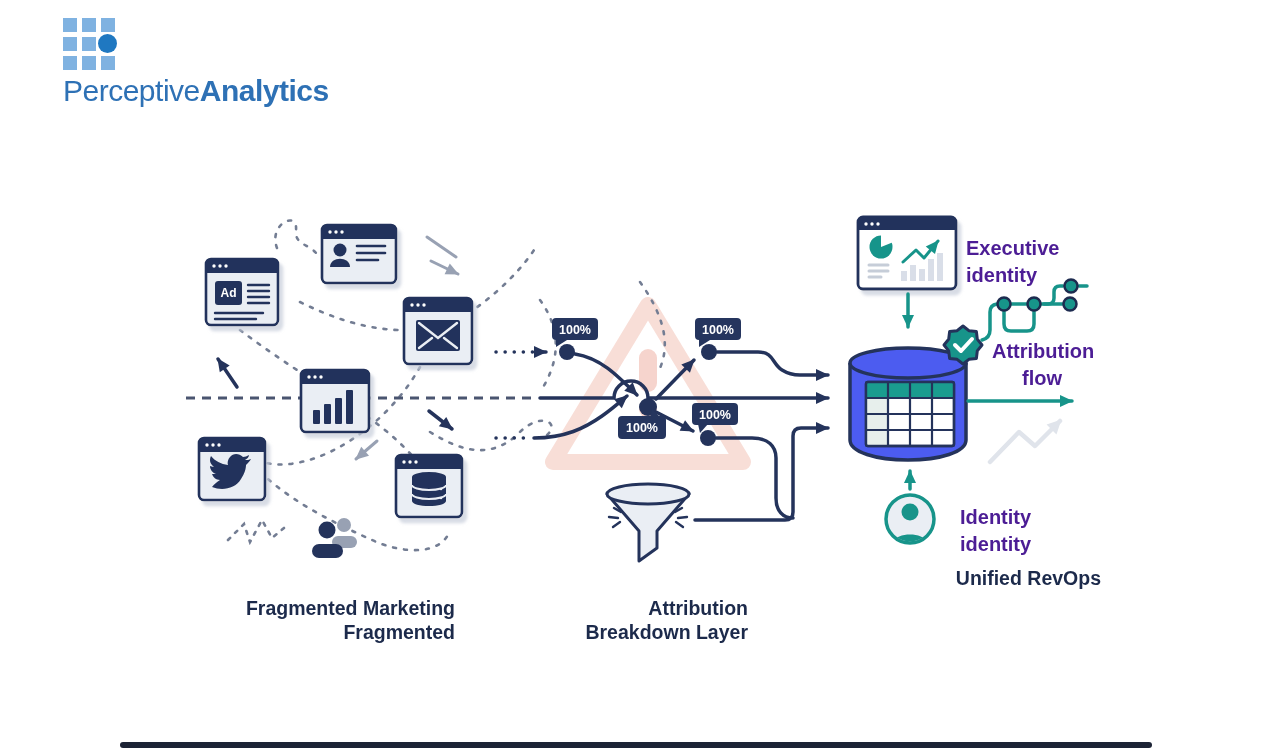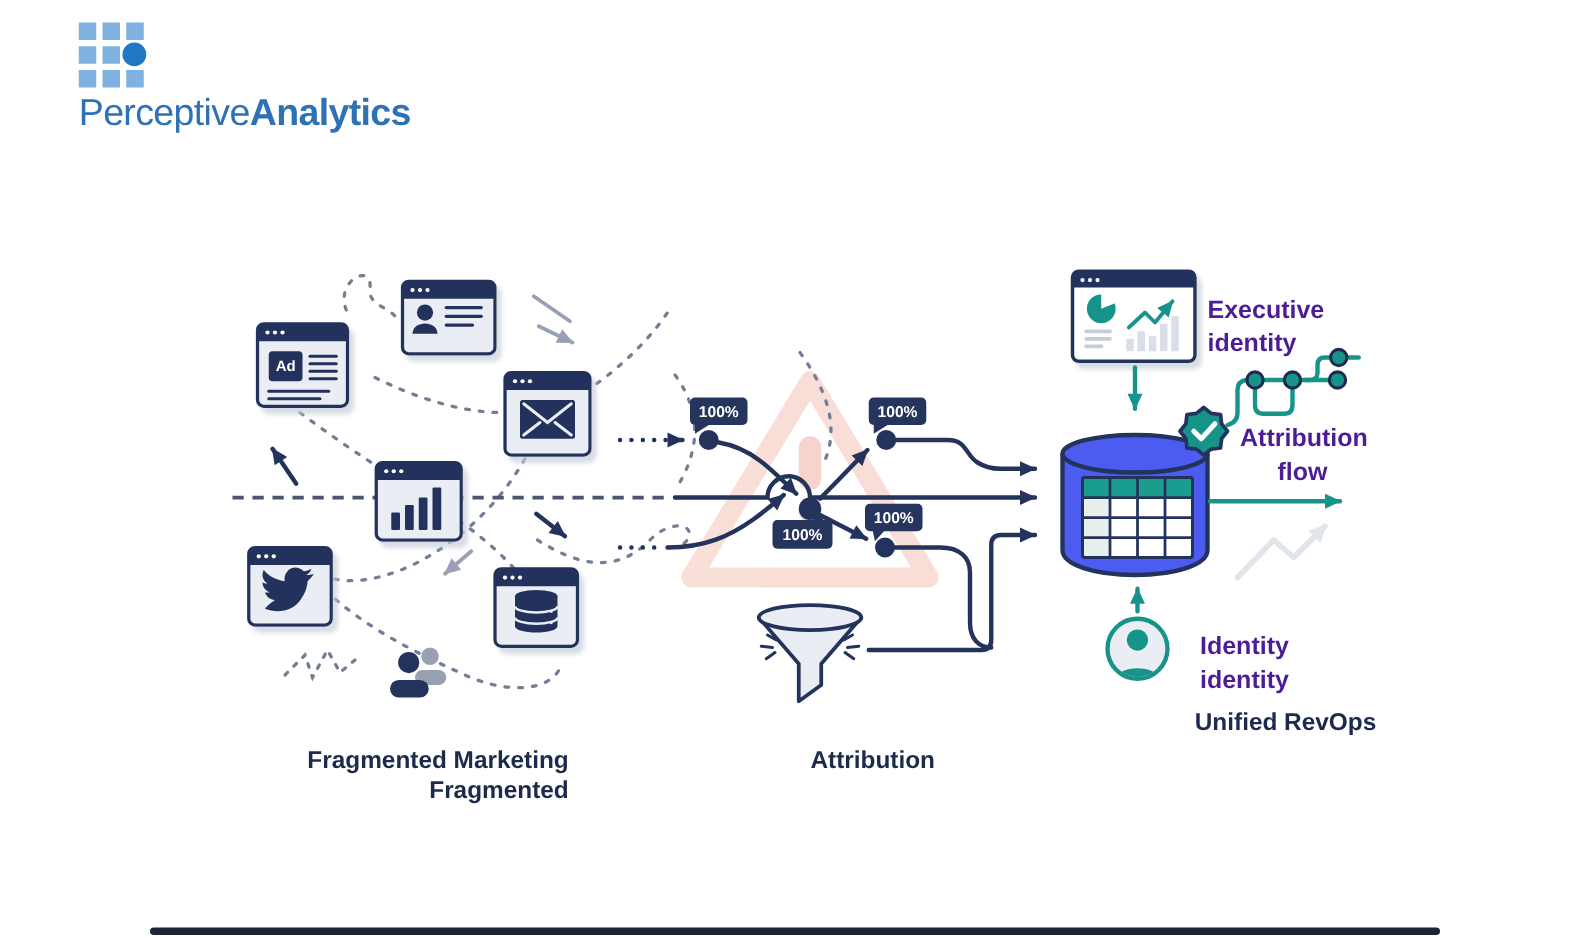--- a/index.html
+++ b/index.html
@@ -346,6 +346,7 @@
   </div>
   <div class="sec-label" style="left:468px;top:596px">
     <div>Attribution</div>
+    <div>Breakdown Layer</div>
   </div>
   <div class="sec-label" style="left:821px;top:566px">
     <div>Unified RevOps</div>

